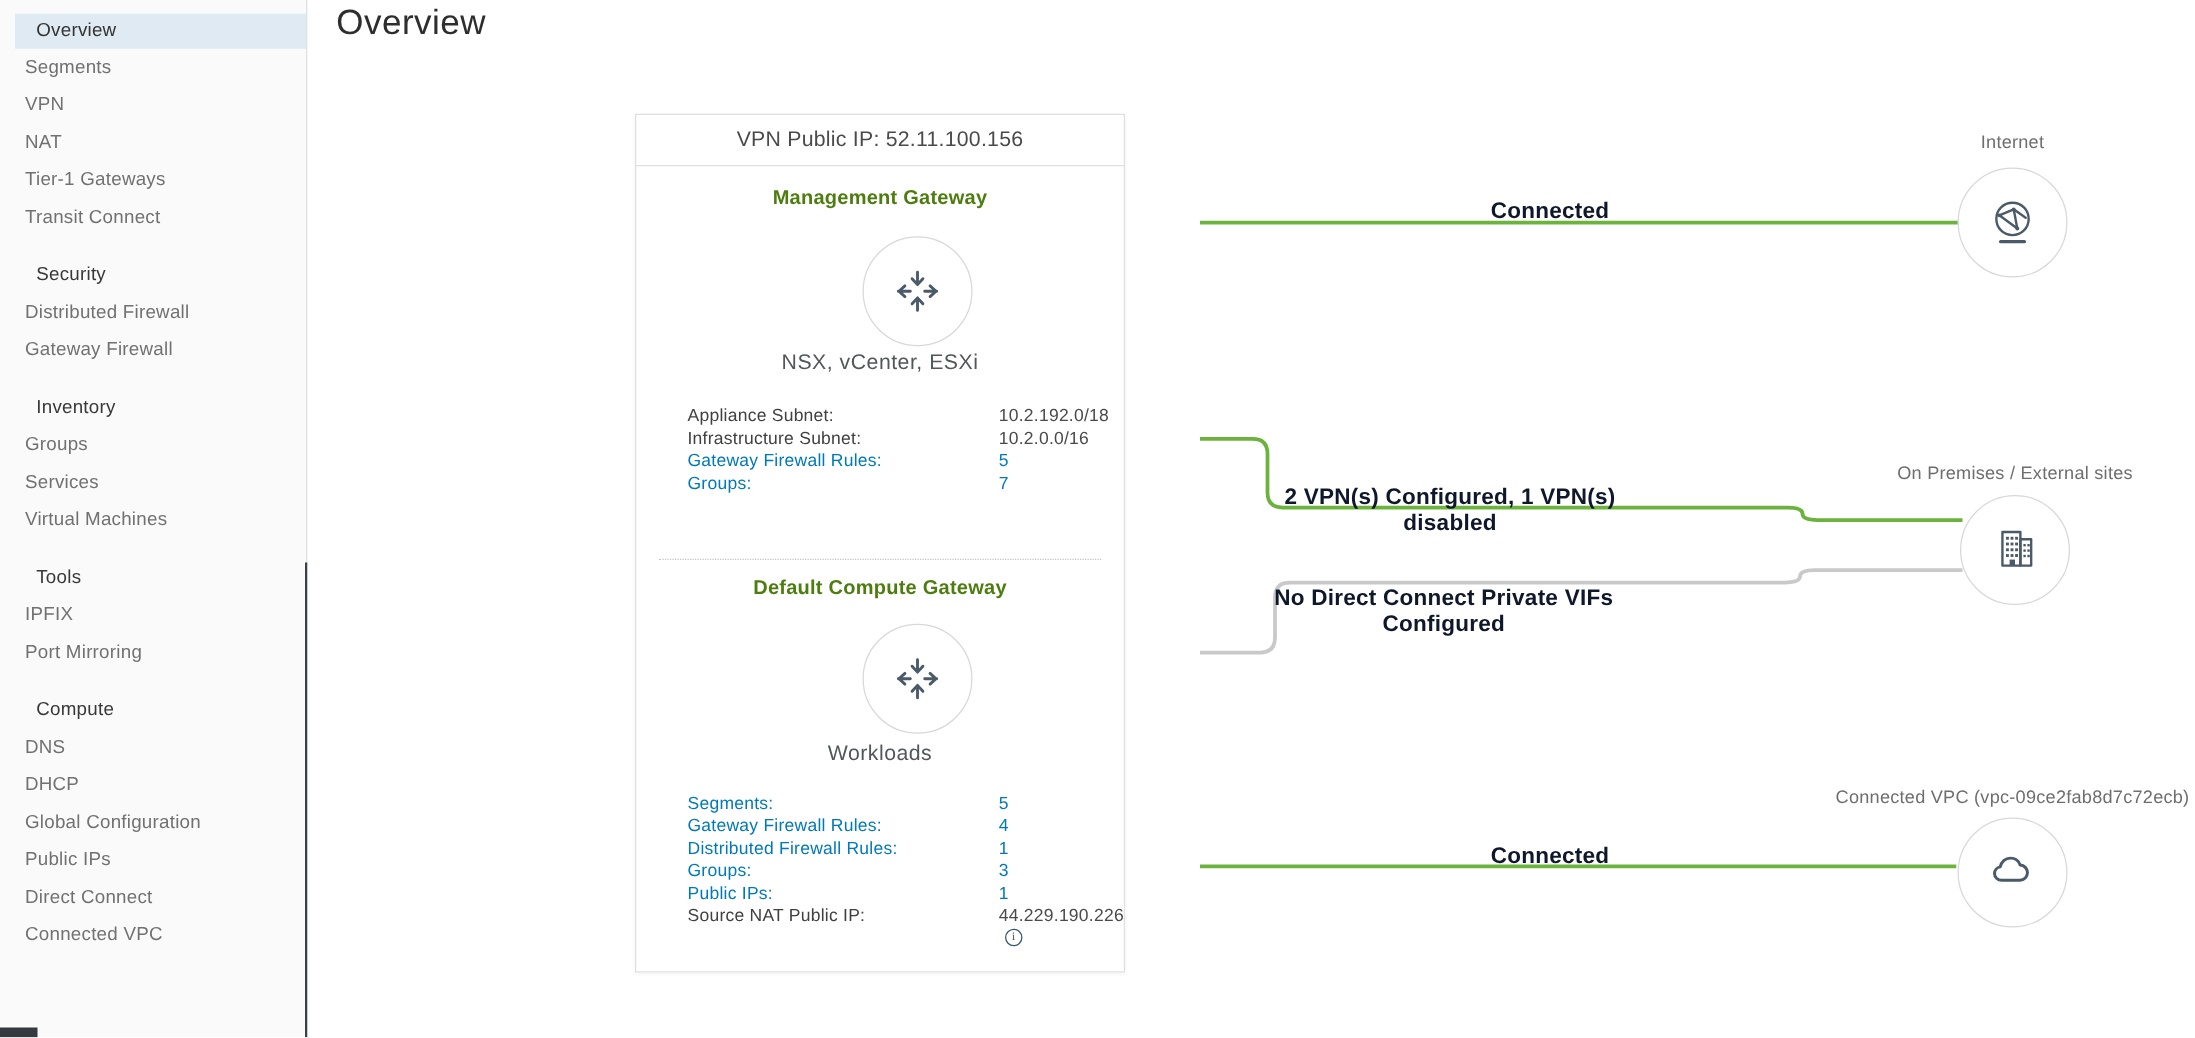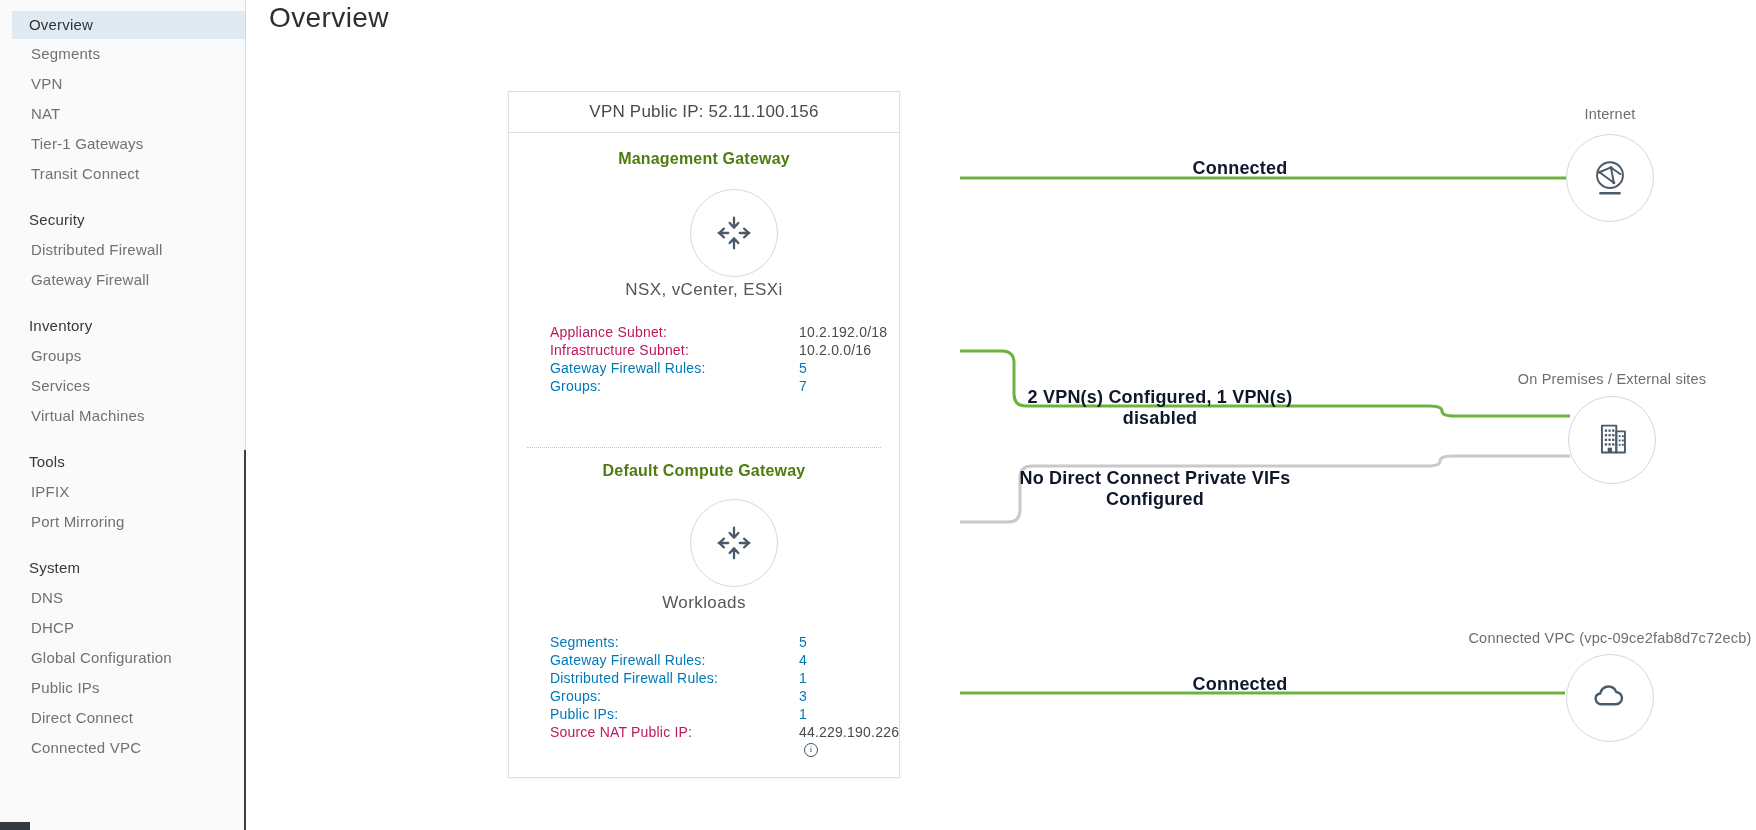--- a/index.html
+++ b/index.html
@@ -14,7 +14,7 @@
   .nav{padding-top:11px;}
   .nav-header{height:30px;line-height:30px;margin-top:16px;padding-left:29px;
               font-size:15px;color:#383838;letter-spacing:.2px;}
-  .nav-item{height:30px;line-height:30px;padding-left:31px;font-size:15px;color:#717171;
+  .nav-item{height:30px;line-height:30px;padding-left:20px;font-size:15px;color:#717171;
             letter-spacing:.2px;cursor:pointer;}
   .nav-item.top-level{padding-left:29px;}
   .nav-item.selected{height:28px;line-height:28px;margin-left:12px;padding-left:17px;

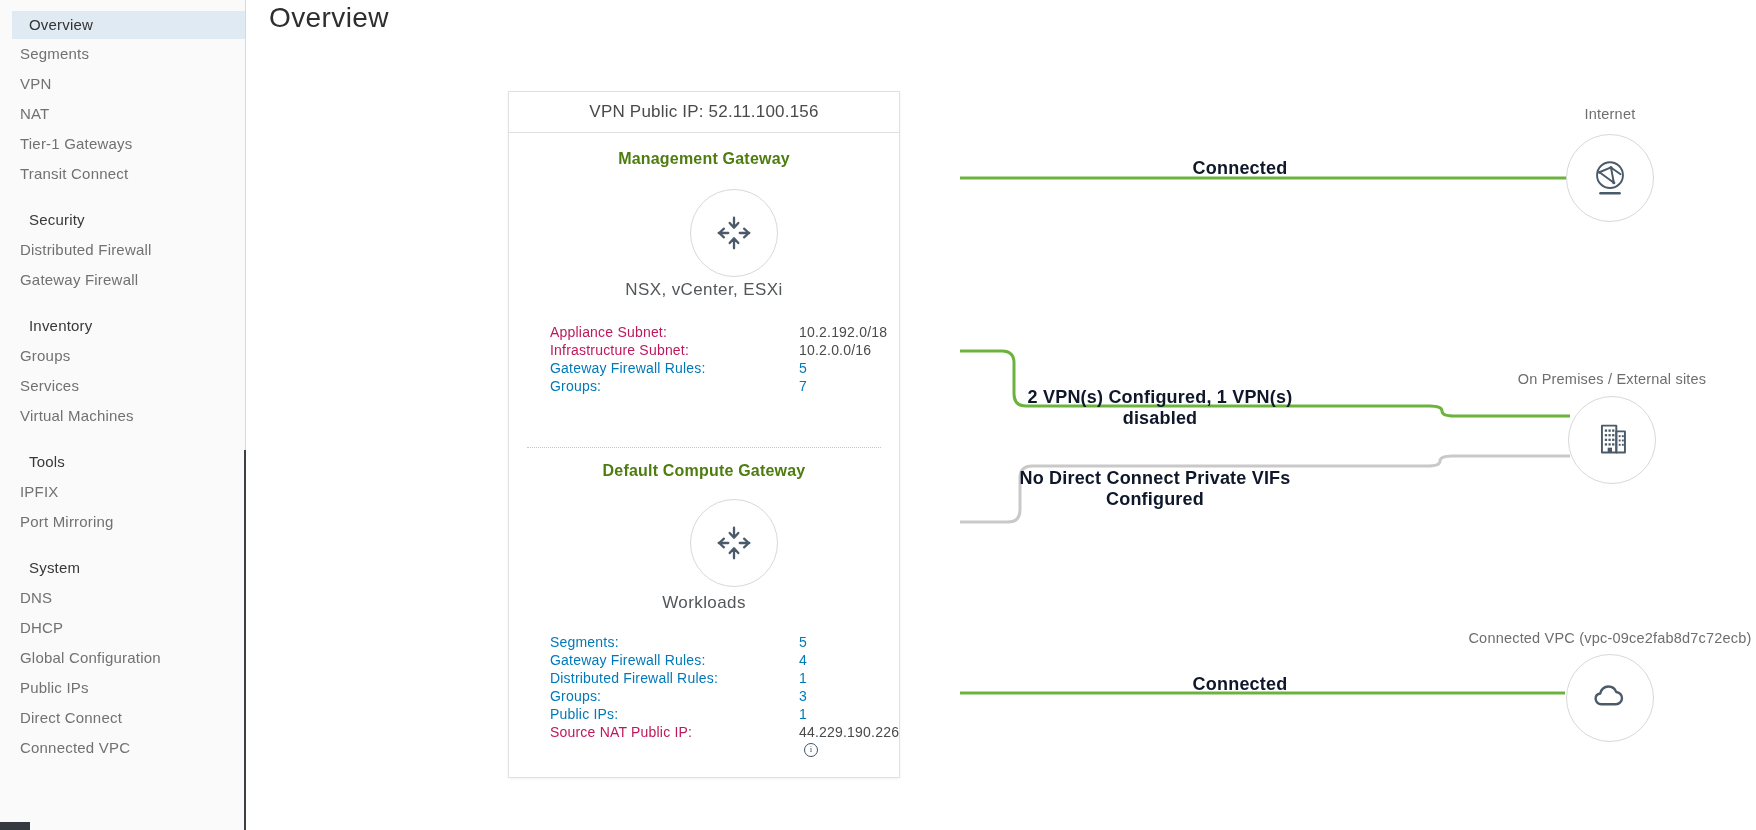--- a/index.html
+++ b/index.html
@@ -60,7 +60,7 @@
   .detail-rows.mgw{top:231px;}
   .detail-rows.cgw{top:541px;}
   .detail-row{position:relative;height:18px;line-height:18px;font-size:14px;padding-left:41px;}
-  .detail-label{color:#be185d;letter-spacing:.2px;}
+  .detail-label{color:#404040;letter-spacing:.2px;}
   .detail-value{position:absolute;left:290px;color:#4a4a4a;letter-spacing:.2px;}
   .detail-label.link,.detail-value.link{color:#0079b8;cursor:pointer;}
   .dotted-divider{position:absolute;left:18px;right:18px;top:355px;border-top:1px dotted #c5c5c5;}

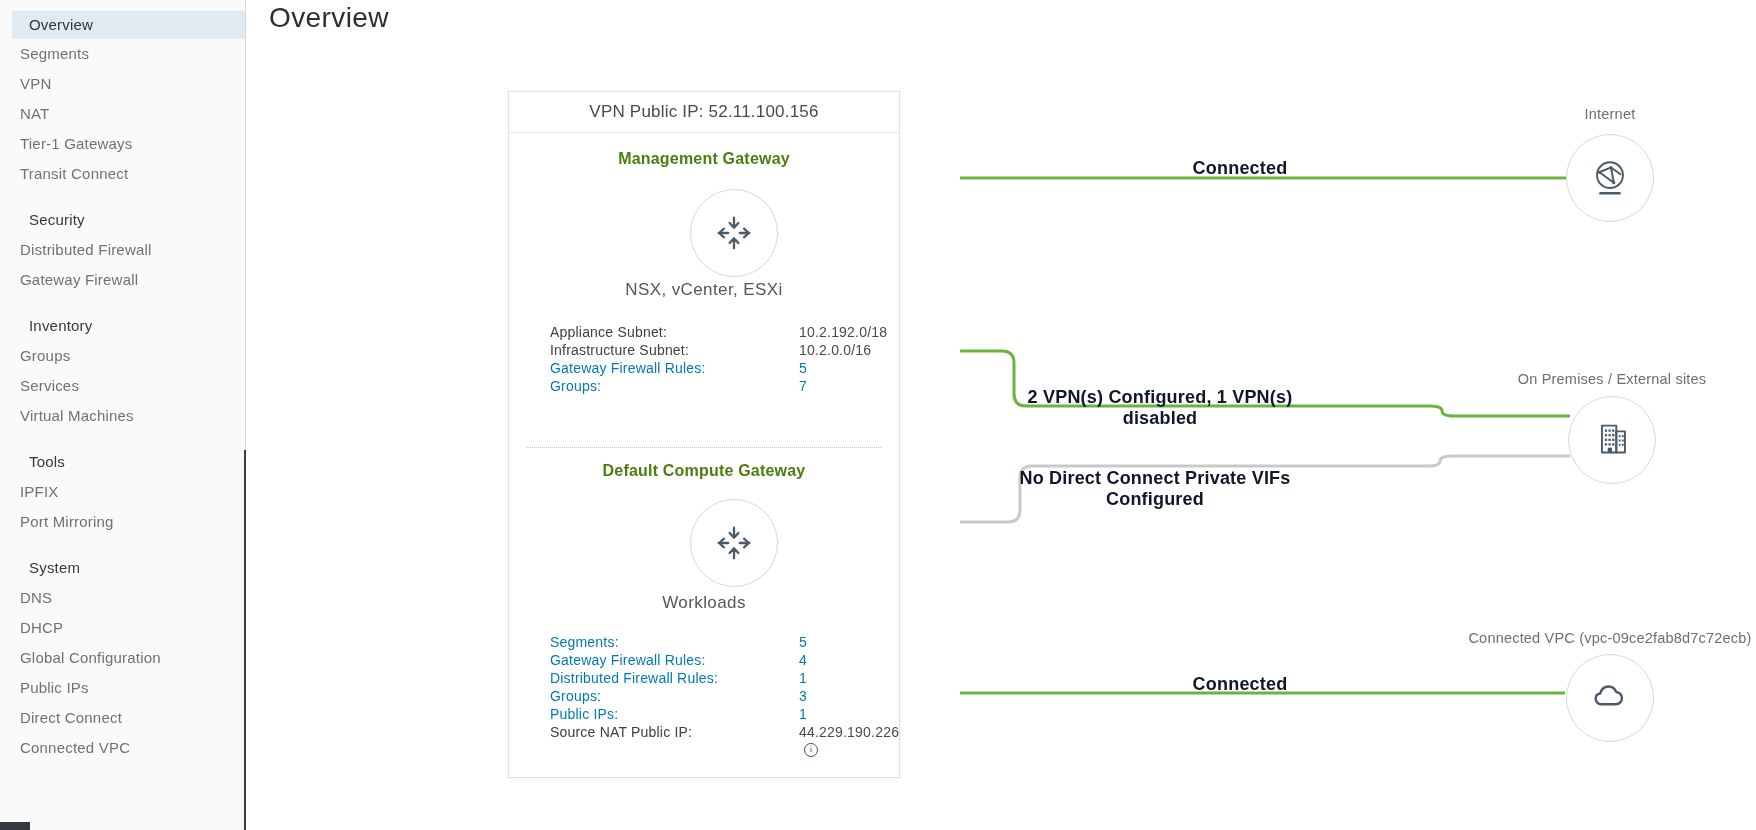--- a/index.html
+++ b/index.html
@@ -94,7 +94,7 @@
         <div class="nav-header">Tools</div>
         <div class="nav-item">IPFIX</div>
         <div class="nav-item">Port Mirroring</div>
-        <div class="nav-header">System</div>
+        <div class="nav-header">Compute</div>
         <div class="nav-item">DNS</div>
         <div class="nav-item">DHCP</div>
         <div class="nav-item">Global Configuration</div>

